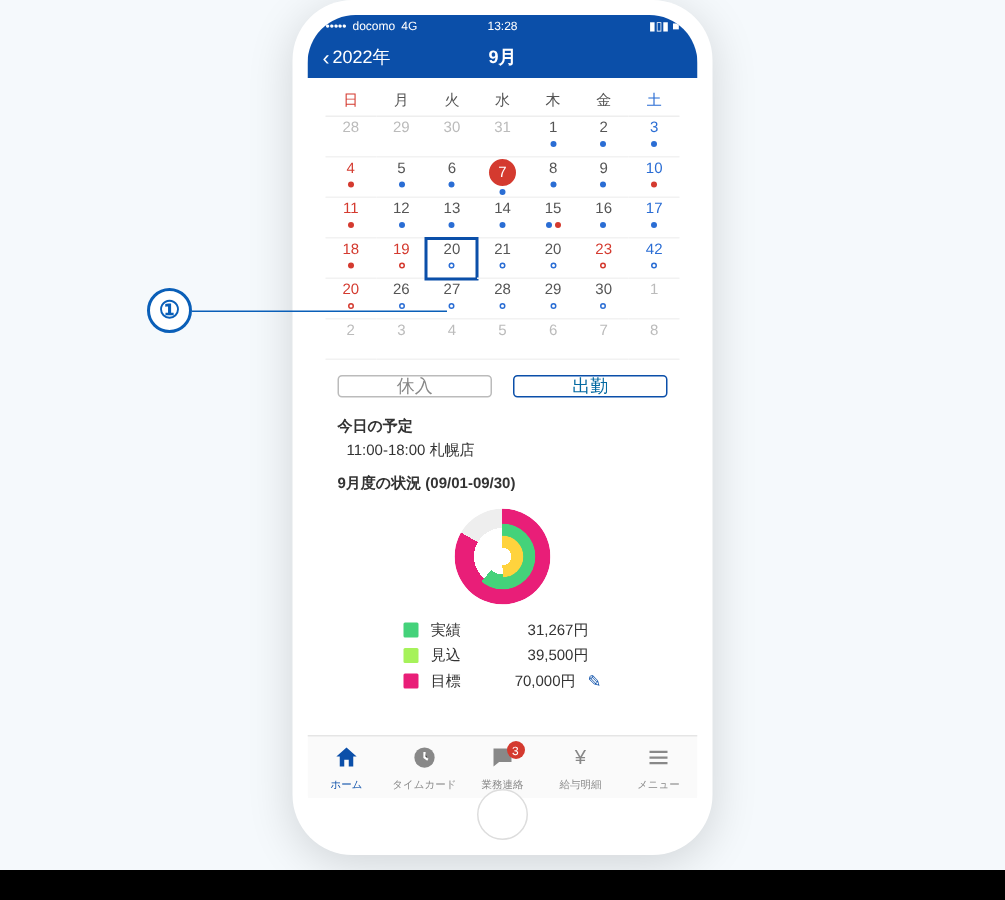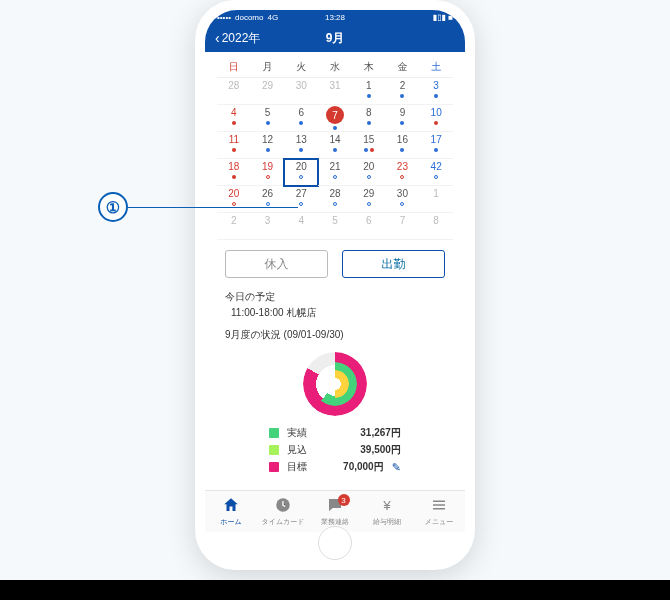--- a/index.html
+++ b/index.html
@@ -127,7 +127,7 @@
   }
   .action-btn {
     flex: 1;
-    height: 28px;
+    height: 15px;
     font-size: 12px;
     display: flex; align-items: center; justify-content: center;
     border-radius: 3px;

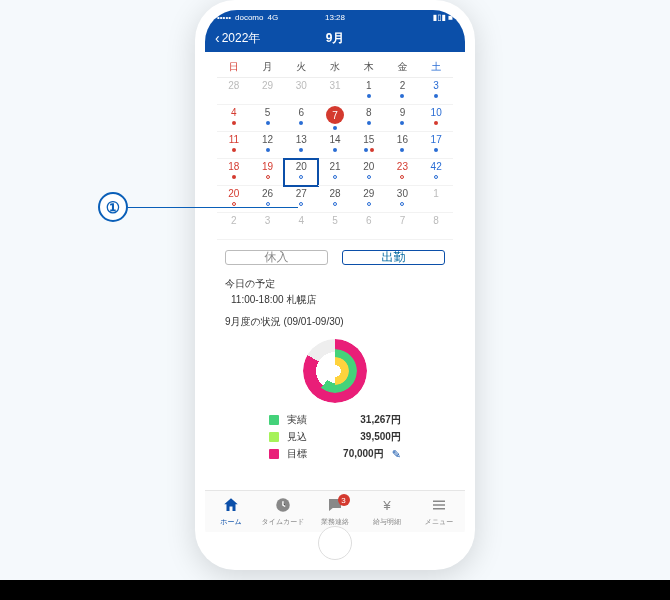--- a/index.html
+++ b/index.html
@@ -139,7 +139,7 @@
     padding: 4px 20px;
     font-size: 10px;
   }
-  .sec-title { font-size: 10px; margin-bottom: 2px; color: #333; }
+  .sec-title { font-size: 10px; margin-bottom: 2px; color: #333; font-weight: bold; }
   .sec-body { font-size: 10px; color: #333; padding-left: 6px; }
   .stats {
     display: flex; align-items: center; gap: 10px;

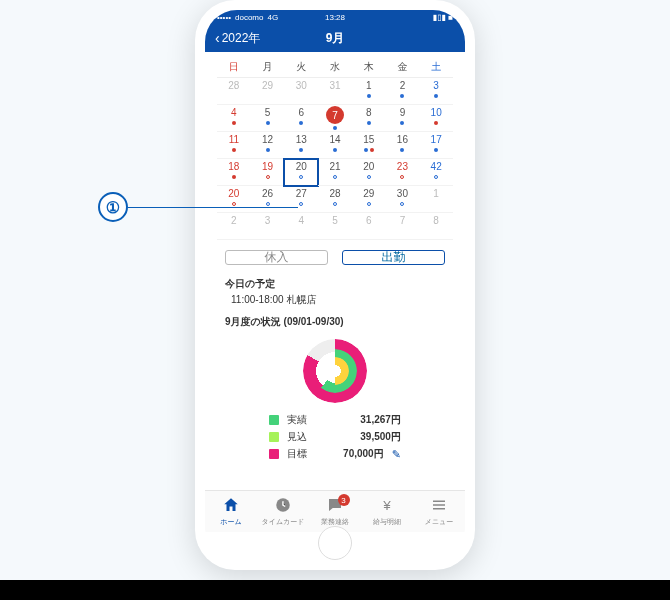--- a/index.html
+++ b/index.html
@@ -181,7 +181,7 @@
   }
   .legend-sw { width: 10px; height: 10px; border-radius: 1px; }
   .legend-label { width: 30px; color: #333; }
-  .legend-val { flex:1; text-align: right; color: #333; padding-left: 18px; font-weight: bold; }
+  .legend-val { flex:1; text-align: center; color: #333; padding-left: 18px; }
   .edit-icon { color: #0b4fa9; font-size: 11px; }
   .tab-bar {
     margin-top: auto;

